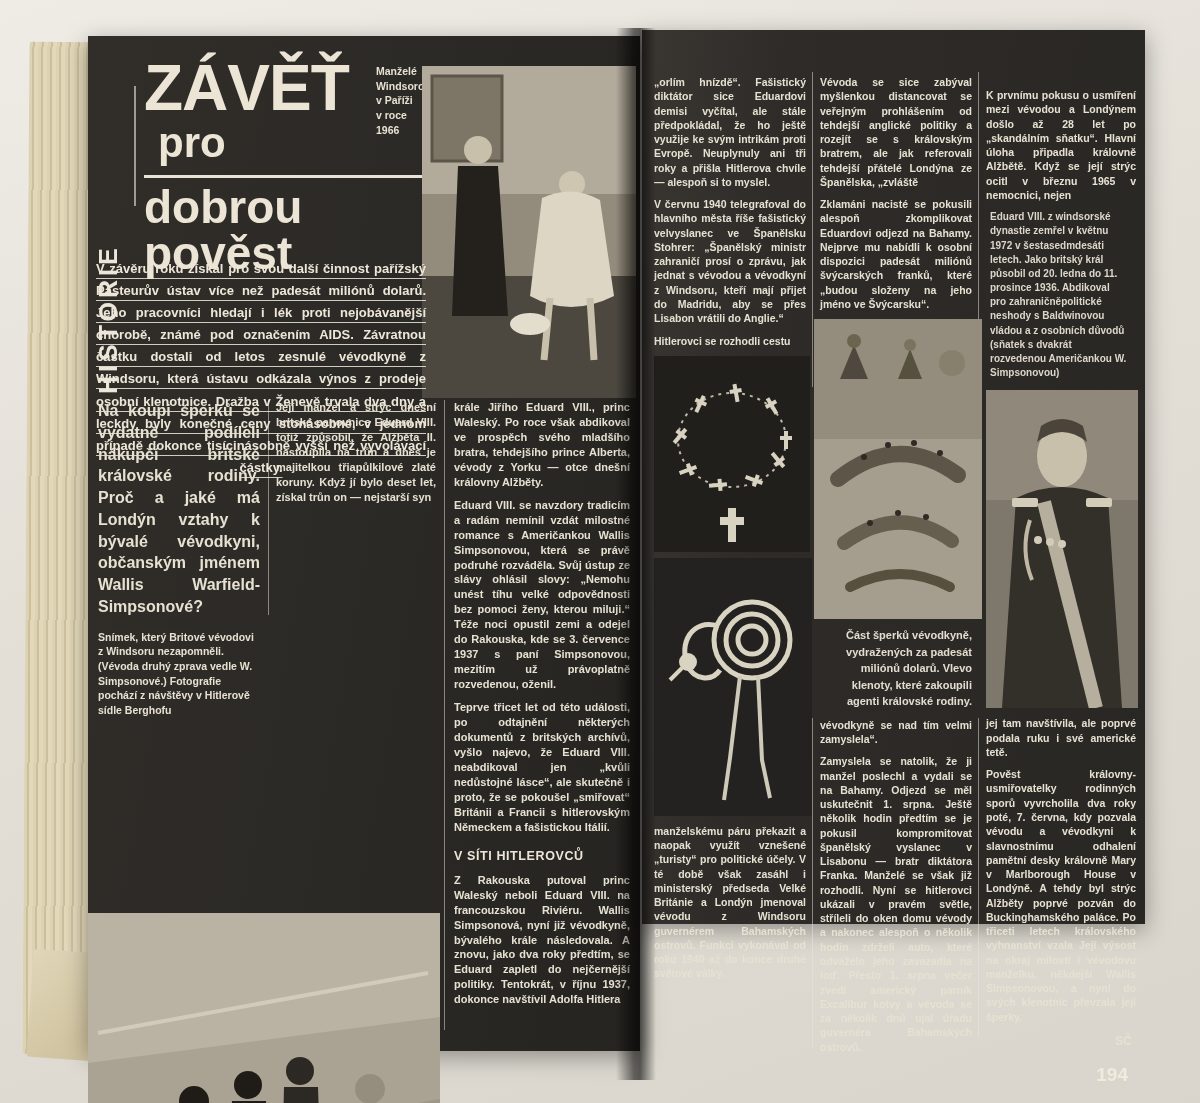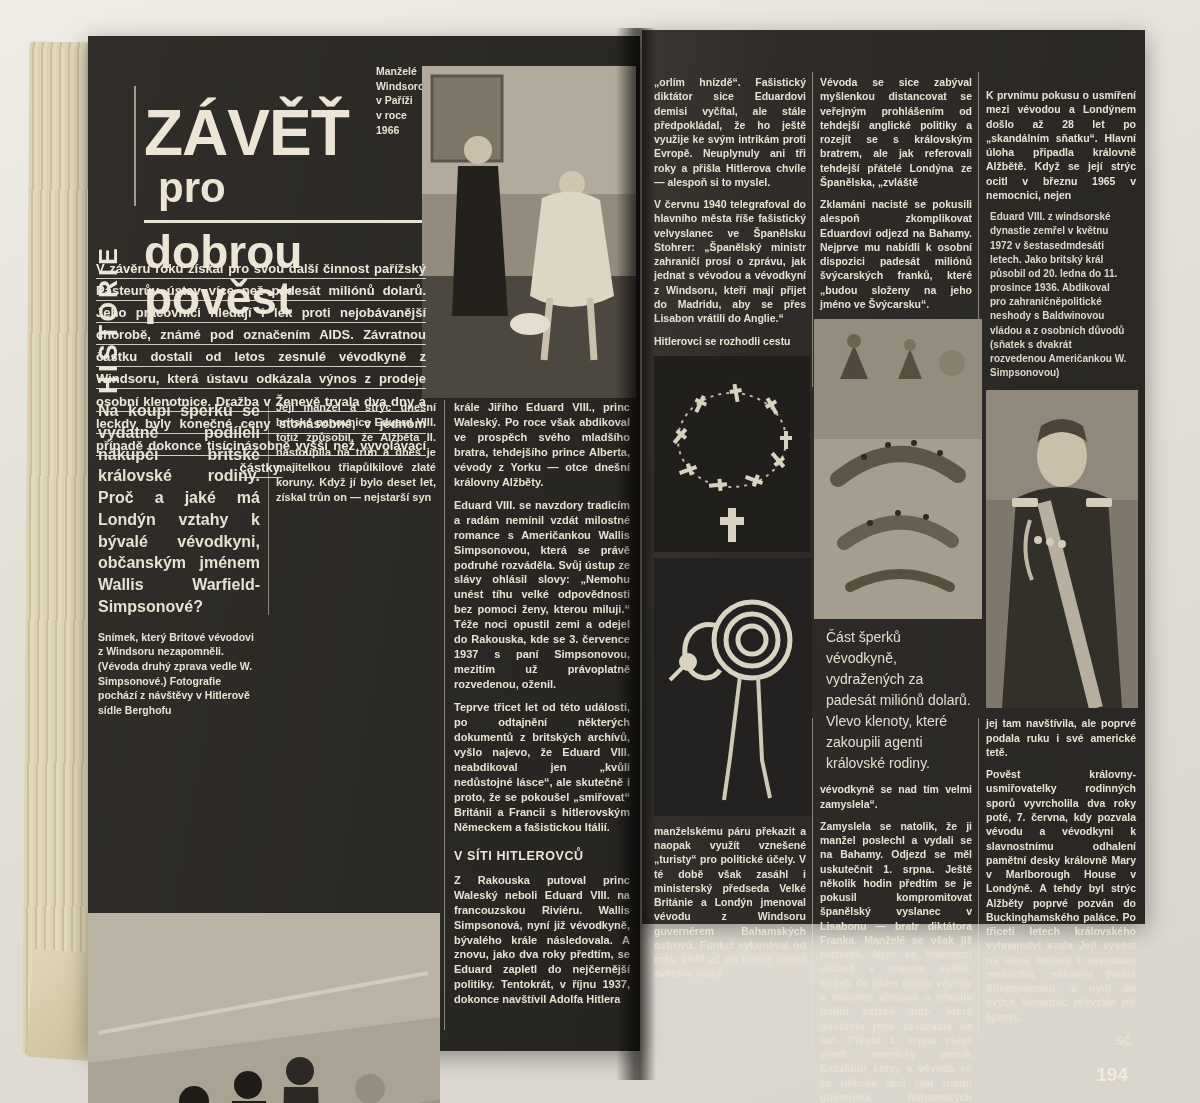--- a/index.html
+++ b/index.html
@@ -56,7 +56,7 @@
     <div class="abs histo" style="left:6px;top:58px;height:300px;">HISTORIE</div>
     <div class="abs" style="left:46px;top:50px;width:2px;height:120px;background:rgba(235,229,217,.6);"></div>
 
-    <div class="abs" style="left:56px;top:22px;width:290px;margin-top:45px;">
+    <div class="abs" style="left:56px;top:22px;width:290px;">
       <div>
         <span class="title-main">ZÁVĚŤ</span>
         <span class="title-sub">pro</span>

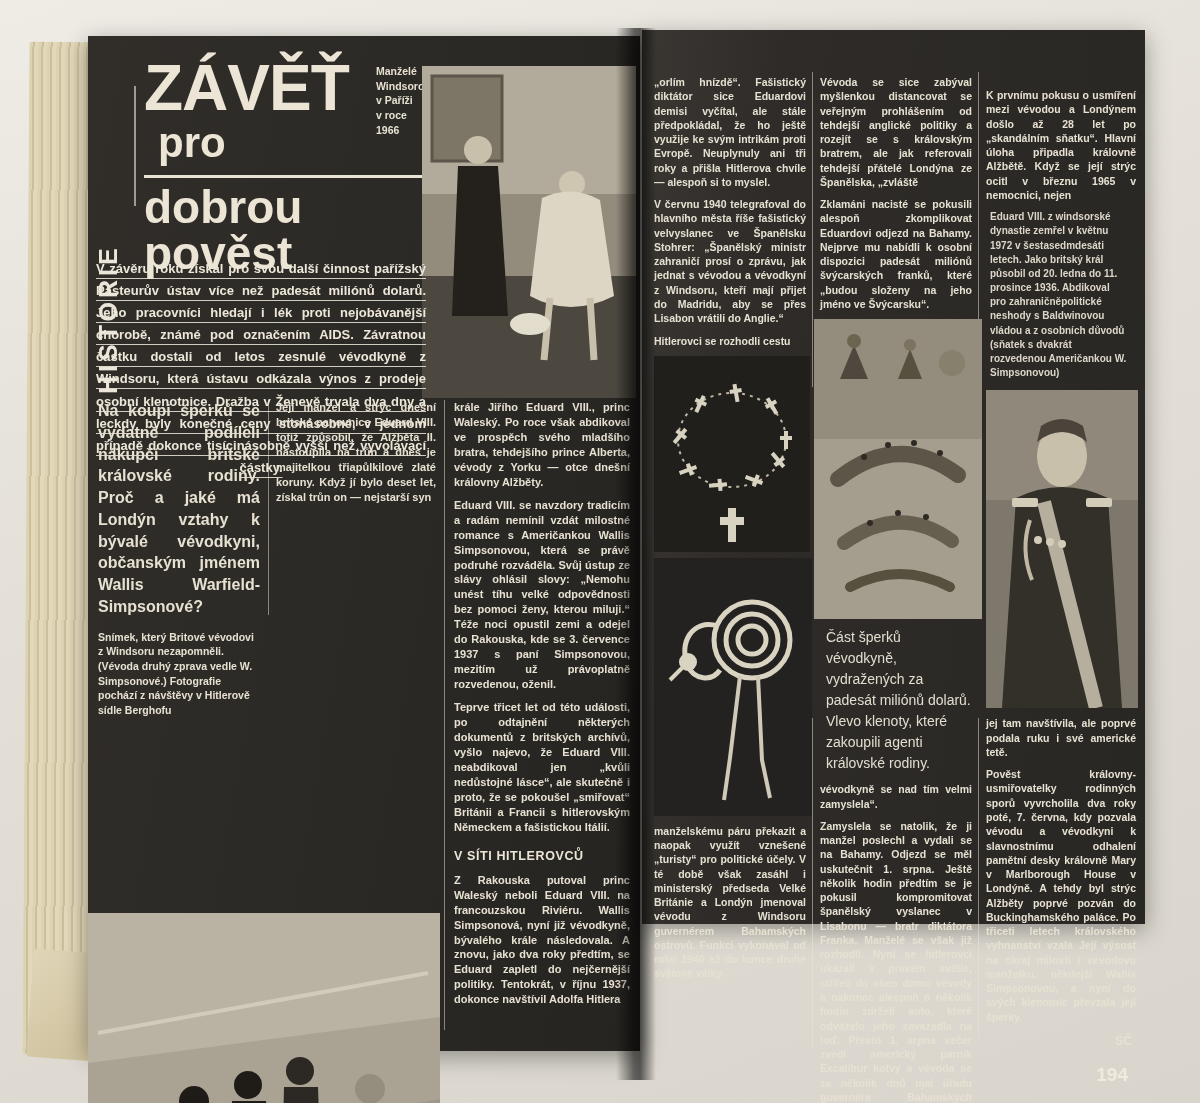--- a/index.html
+++ b/index.html
@@ -39,7 +39,7 @@
   .sidebar-p{color:#ddd7c9;font-weight:700;font-size:10px;line-height:1.42;text-align:left;margin:0;}
   .initials{color:#e7e1d2;font-weight:800;font-size:12px;text-align:right;margin:10px 4px 0 0;}
   .pageno{color:#f0ebdd;font-weight:800;font-size:19px;text-align:right;margin:16px 8px 0 0;}
-  .jewel-cap{color:#e3ddcf;font-weight:400;font-size:14px;line-height:1.5;text-align:left;margin:8px 0 8px 6px;}
+  .jewel-cap{color:#e3ddcf;font-weight:700;font-size:11px;line-height:1.5;text-align:right;margin:8px 0 8px 6px;}
   .watermark{position:absolute;right:18px;bottom:6px;font-size:46px;color:#b2afa8;
     font-weight:400;letter-spacing:2px;opacity:.9;}
 </style>

